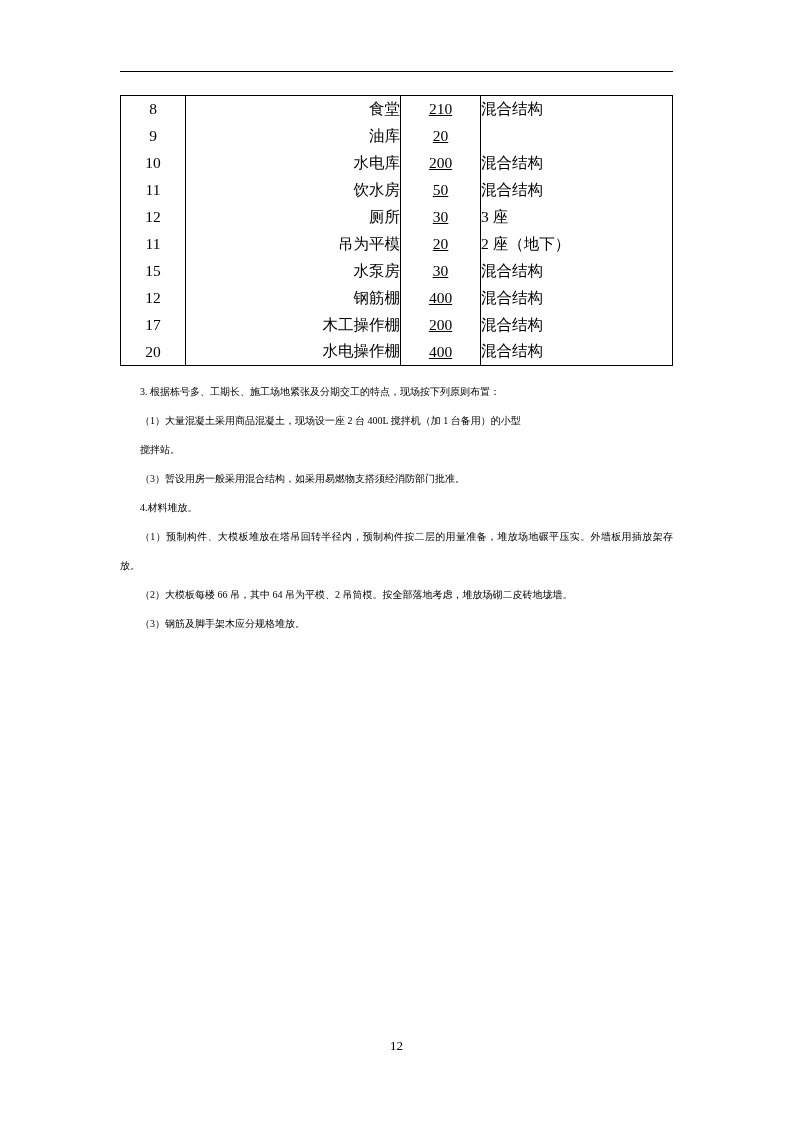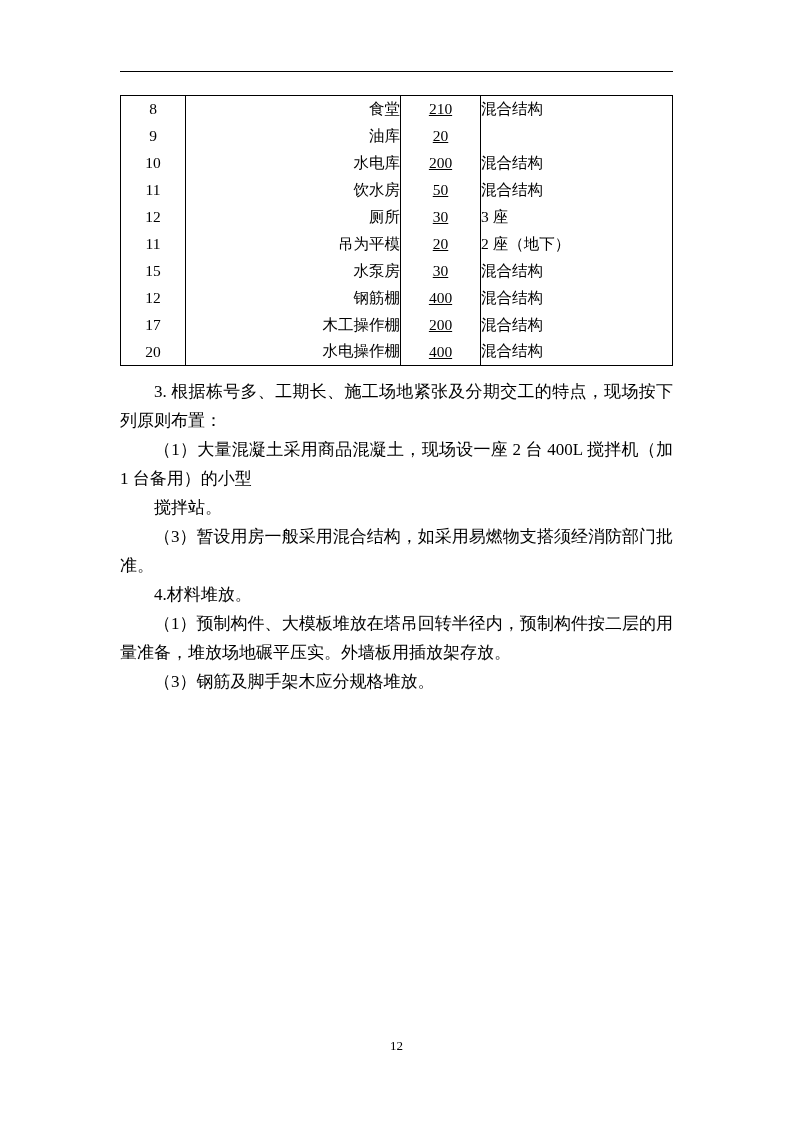--- a/index.html
+++ b/index.html
@@ -46,7 +46,7 @@
   td.col-note  { text-align: left; padding-left: 8px; }
   .body-text {
     margin-top: 11px;
-    font-size: 17px;
+    font-size: 10px;
     line-height: 29px;
     text-align: justify;
   }

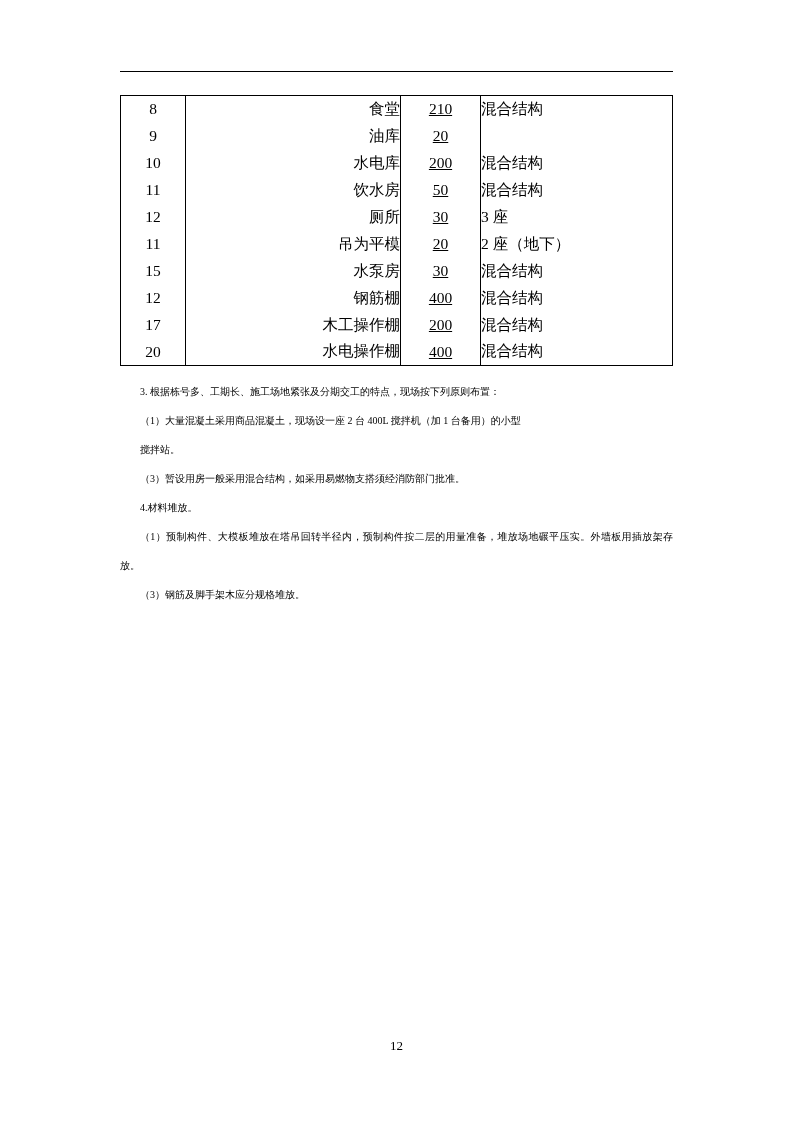--- a/index.html
+++ b/index.html
@@ -138,6 +138,7 @@
         <p class="para indent">（3）暂设用房一般采用混合结构，如采用易燃物支搭须经消防部门批准。</p>
         <p class="para indent">4.材料堆放。</p>
         <p class="para indent">（1）预制构件、大模板堆放在塔吊回转半径内，预制构件按二层的用量准备，堆放场地碾平压实。外墙板用插放架存放。</p>
+        <p class="para indent">（2）大模板每楼 66 吊，其中 64 吊为平模、2 吊筒模。按全部落地考虑，堆放场砌二皮砖地垅墙。</p>
         <p class="para indent">（3）钢筋及脚手架木应分规格堆放。</p>
       </div>
   </div>

